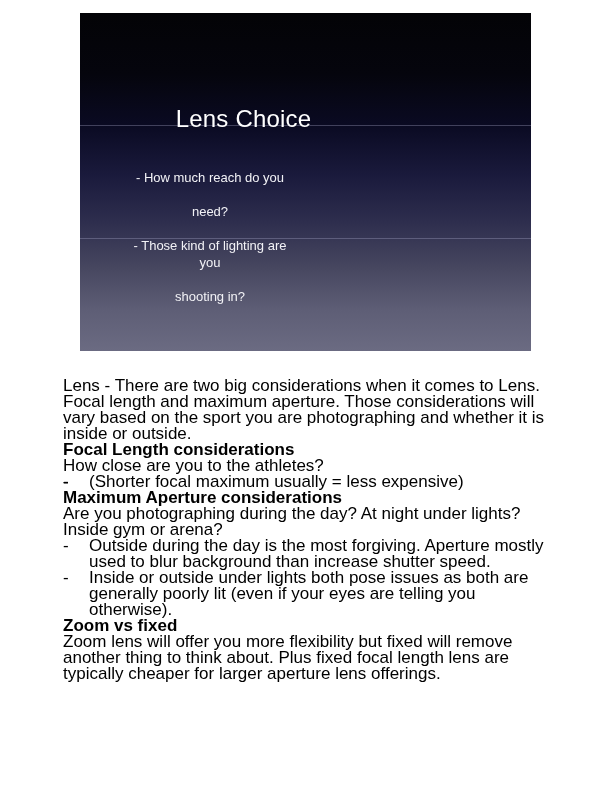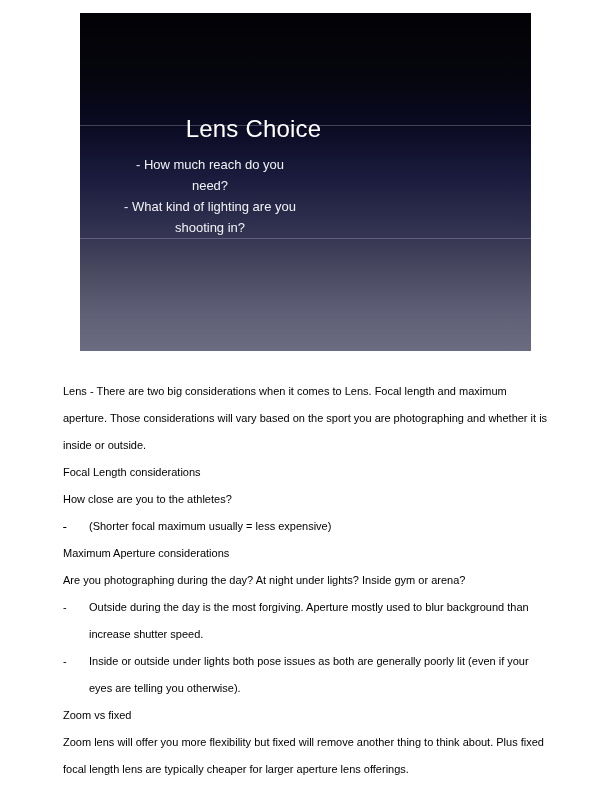--- a/index.html
+++ b/index.html
@@ -51,7 +51,7 @@
       font-size: 24px;
       font-weight: normal;
       letter-spacing: 0.2px;
-      margin: 10px;
+      margin: 0;
       padding-left: 16px;
     }
     .slide-bullets {

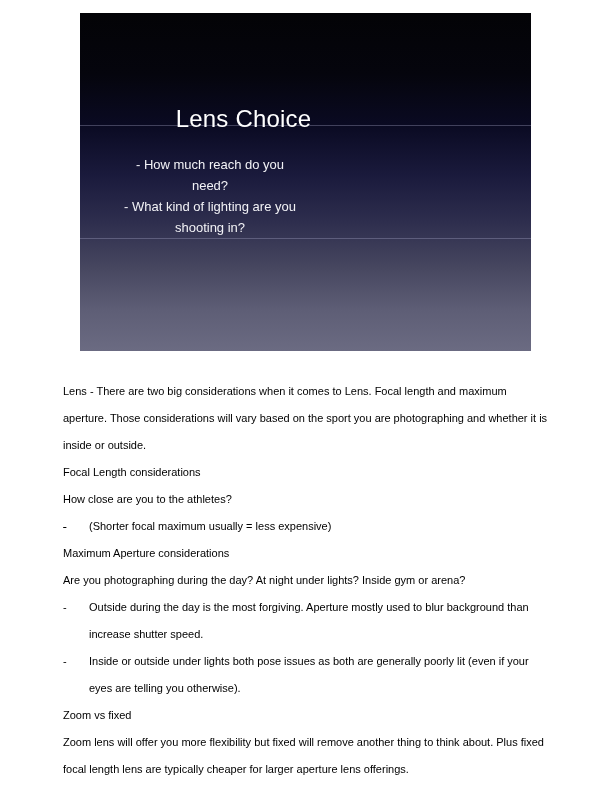--- a/index.html
+++ b/index.html
@@ -64,7 +64,7 @@
       font-size: 13px;
       line-height: 17px;
     }
-    .slide-bullets div { margin: 4px; }
+    .slide-bullets div { margin: 17px; }
 
     .doc {
       position: absolute;

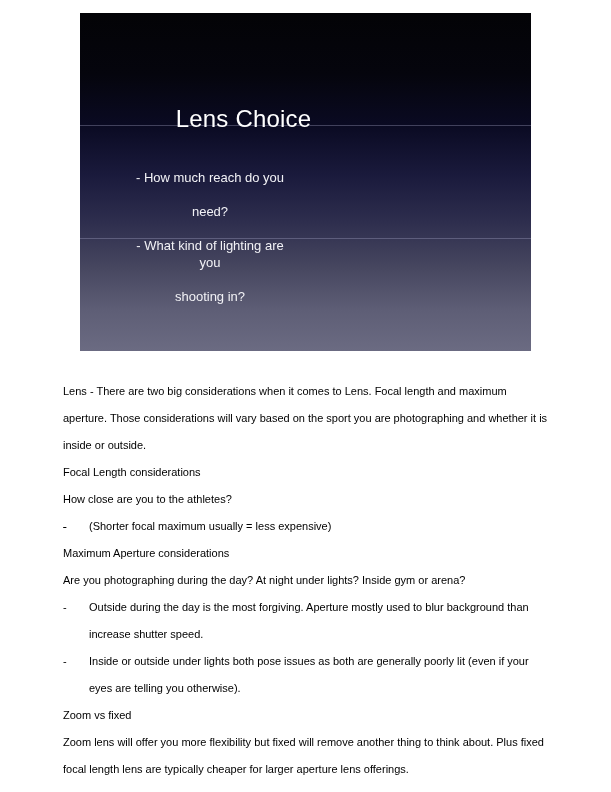--- a/index.html
+++ b/index.html
@@ -101,7 +101,7 @@
   <div class="slide-bullets">
     <div>- How much reach do you</div>
     <div>need?</div>
-    <div>- What kind of lighting are you</div>
+    <div>- Those kind of lighting are you</div>
     <div>shooting in?</div>
   </div>
 </div>

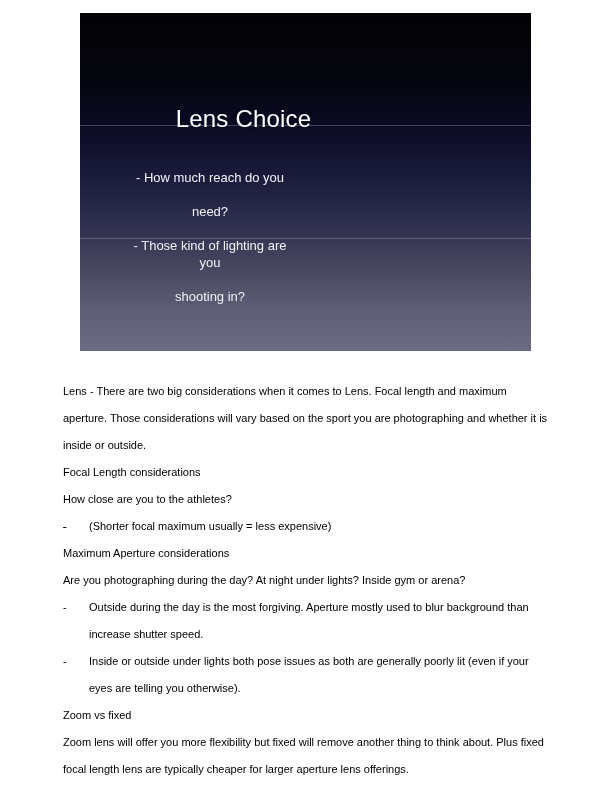--- a/index.html
+++ b/index.html
@@ -71,8 +71,8 @@
       left: 63px;
       top: 378px;
       width: 490px;
-      font-size: 11px;
-      line-height: 27px;
+      font-size: 17px;
+      line-height: 16px;
     }
     .doc p { margin: 0; }
     .doc .heading { font-weight: normal; }

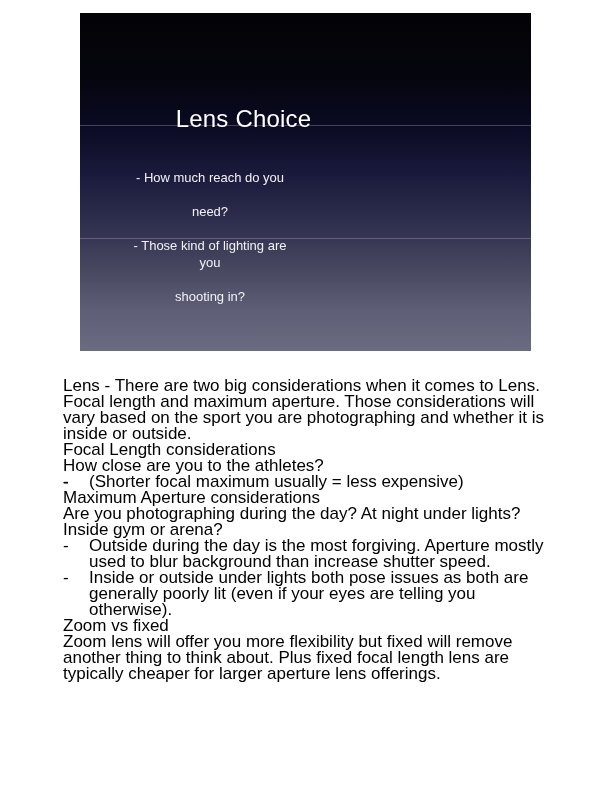--- a/index.html
+++ b/index.html
@@ -75,7 +75,7 @@
       line-height: 16px;
     }
     .doc p { margin: 0; }
-    .doc .heading { font-weight: normal; }
+    .doc .heading { font-weight: bold; }
     .doc ul {
       list-style: none;
       margin: 0;

